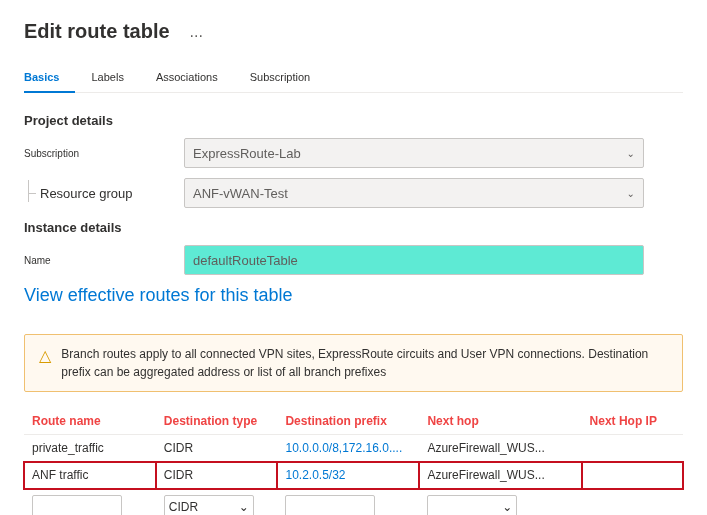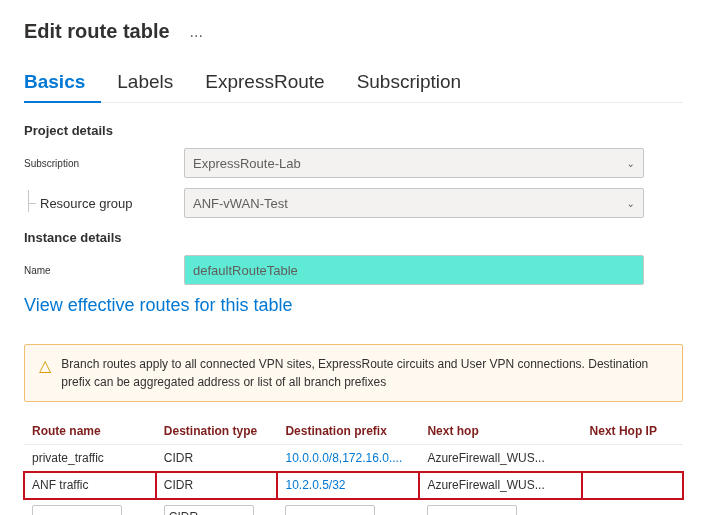--- a/index.html
+++ b/index.html
@@ -45,7 +45,7 @@
       padding: 8px 16px 8px 0;
       margin-right: 16px;
       cursor: pointer;
-      font-size: 19px;
+      font-size: 11px;
       color: #323130;
       border-bottom: 2px solid transparent;
       margin-bottom: -1px;

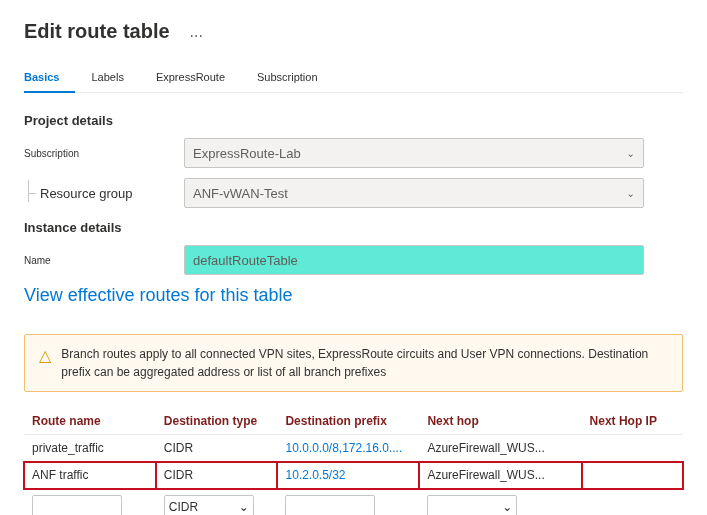--- a/index.html
+++ b/index.html
@@ -251,7 +251,7 @@
       <span>Labels</span>
     </div>
     <div class="tab">
-      <span>ExpressRoute</span>
+      <span>Associations</span>
     </div>
     <div class="tab">
       <span>Subscription</span>

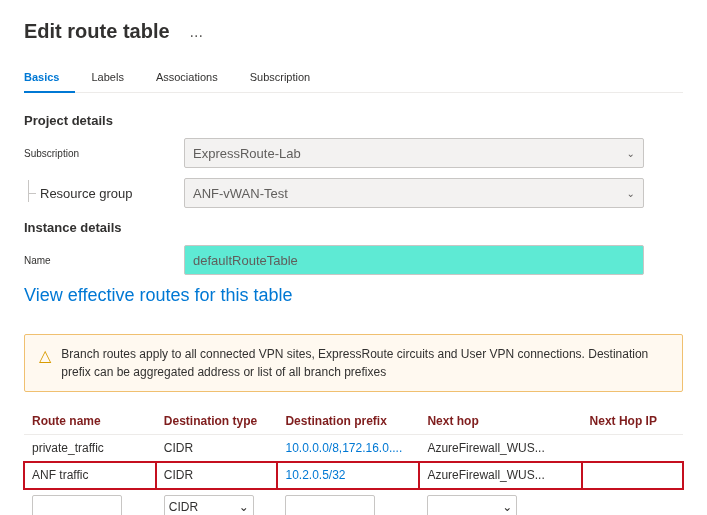--- a/index.html
+++ b/index.html
@@ -182,7 +182,7 @@
       text-align: left;
       font-size: 12px;
       font-weight: 600;
-      color: #7f1d1d;
+      color: #ef4444;
       padding: 6px 8px;
       border-bottom: 1px solid #edebe9;
     }

